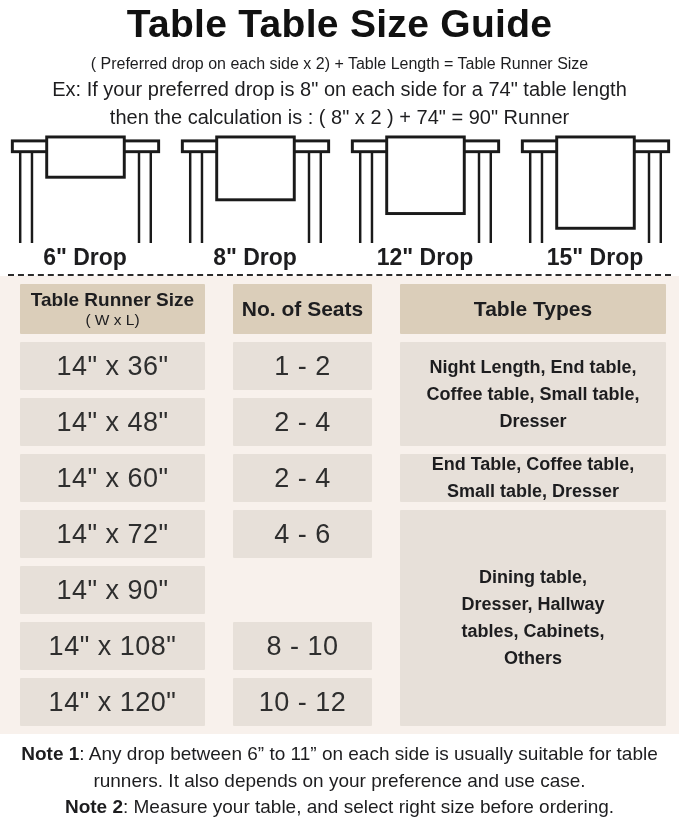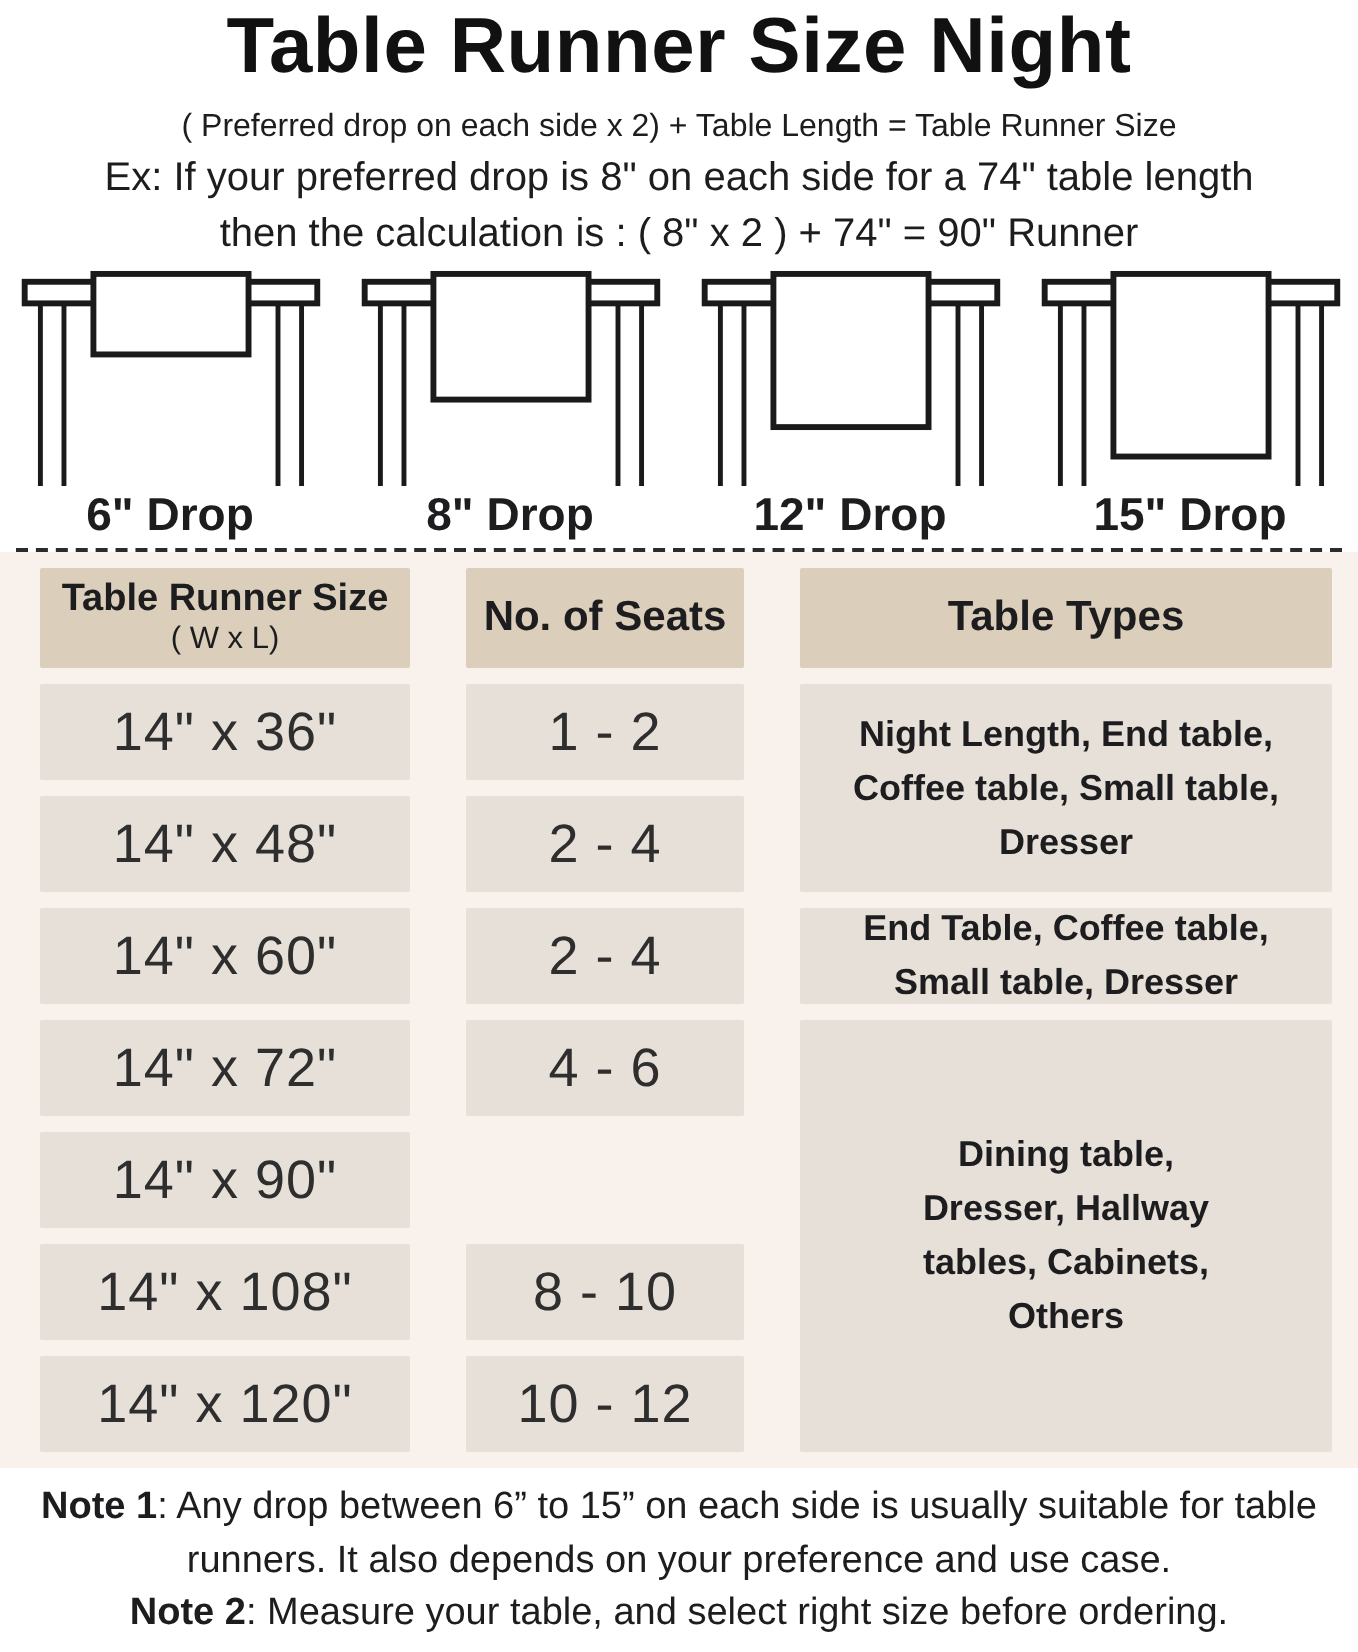--- a/index.html
+++ b/index.html
@@ -56,7 +56,7 @@
 </head>
 <body>
 
-<div class="title">Table Runner Size Night</div>
+<div class="title">Table Table Size Guide</div>
 <div class="formula">( Preferred drop on each side x 2) + Table Length = Table Runner Size</div>
 <div class="exline">Ex: If your preferred drop is 8" on each side for a 74" table length</div>
 <div class="exline">then the calculation is : ( 8" x 2 ) + 74" = 90" Runner</div>

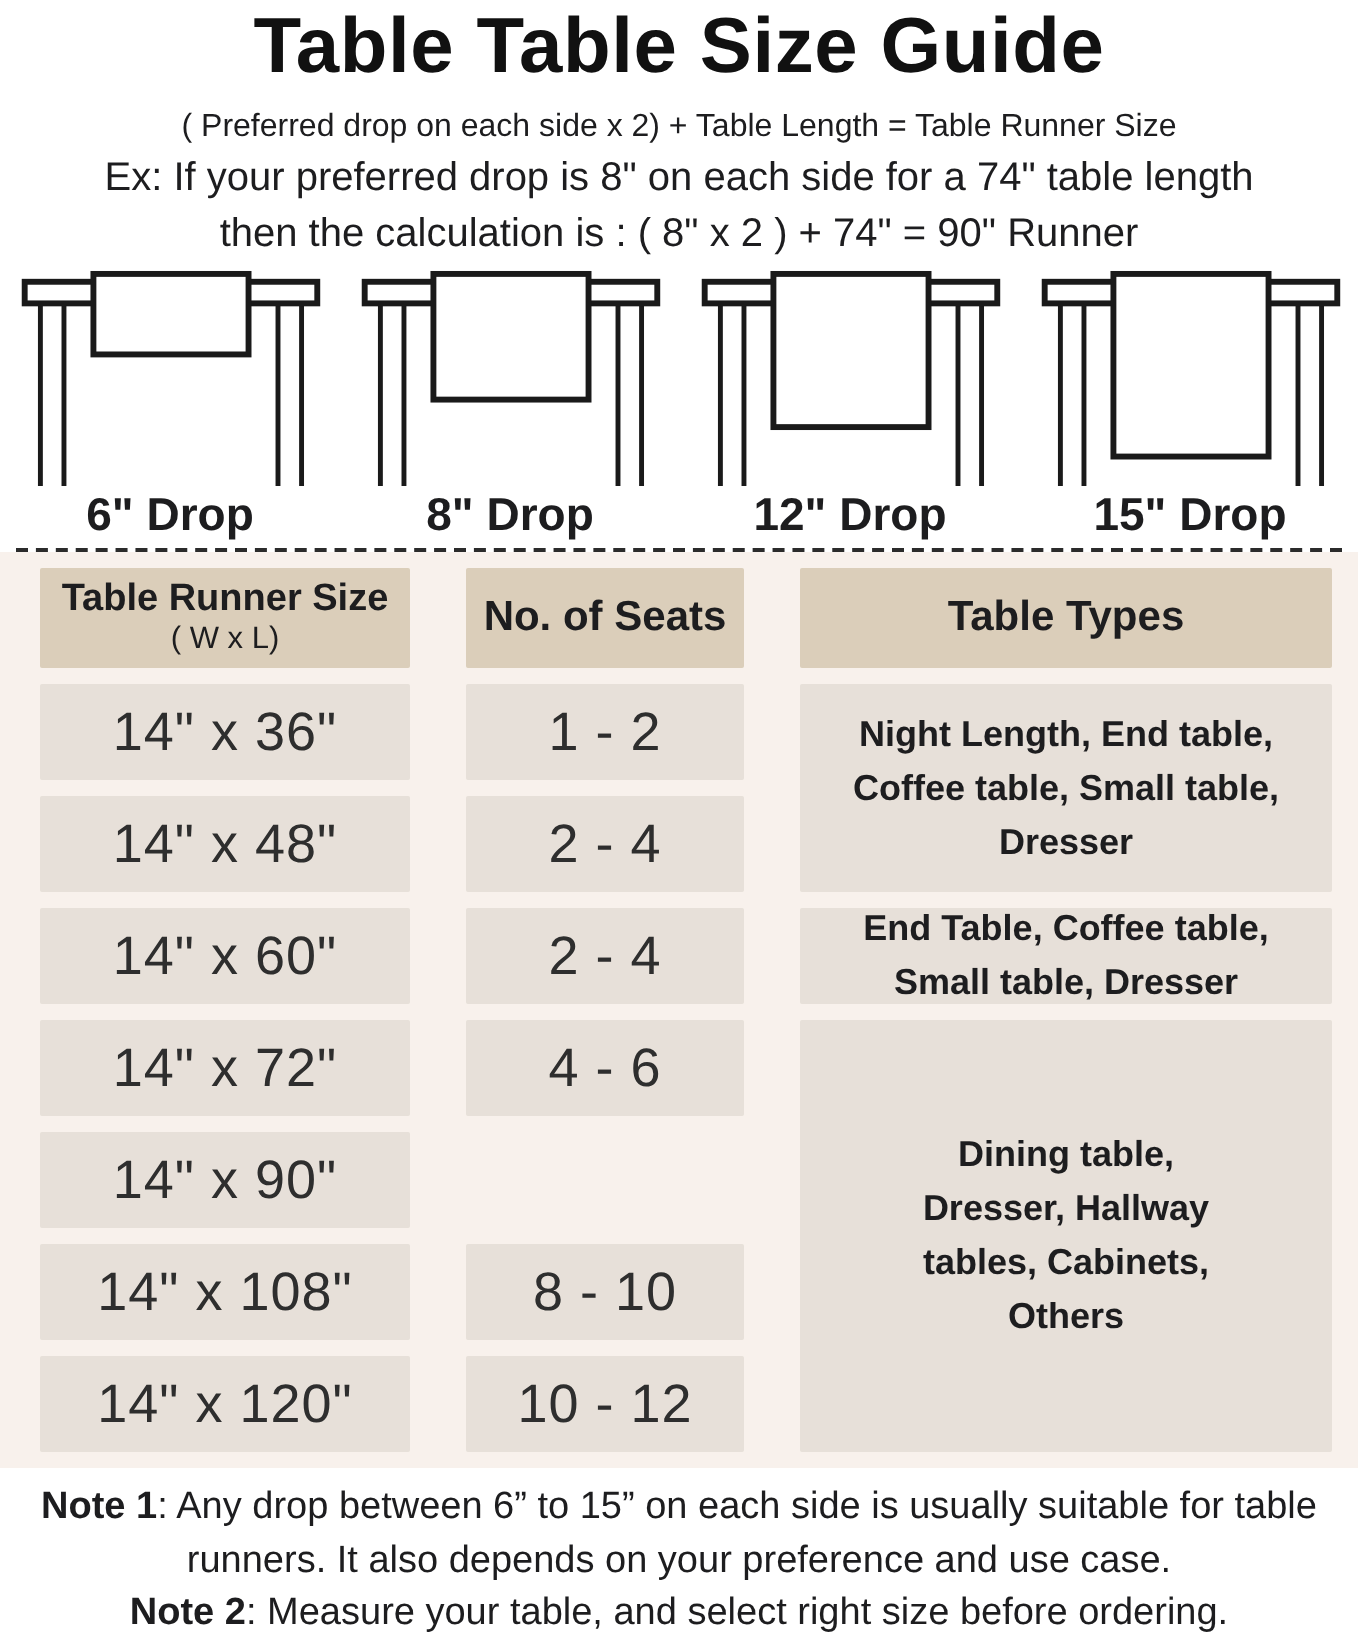--- a/index.html
+++ b/index.html
@@ -144,7 +144,7 @@
 </div>
 
 <div class="notes">
-  <div><span class="note-label">Note 1</span><span>: Any drop between 6” to 15” on each side is usually suitable for table runners. It also depends on your preference and use case.</span></div>
+  <div><span class="note-label">Note 1</span><span>: Any drop between 6” to 11” on each side is usually suitable for table runners. It also depends on your preference and use case.</span></div>
   <div><span class="note-label">Note 2</span><span>: Measure your table, and select right size before ordering.</span></div>
 </div>
 

